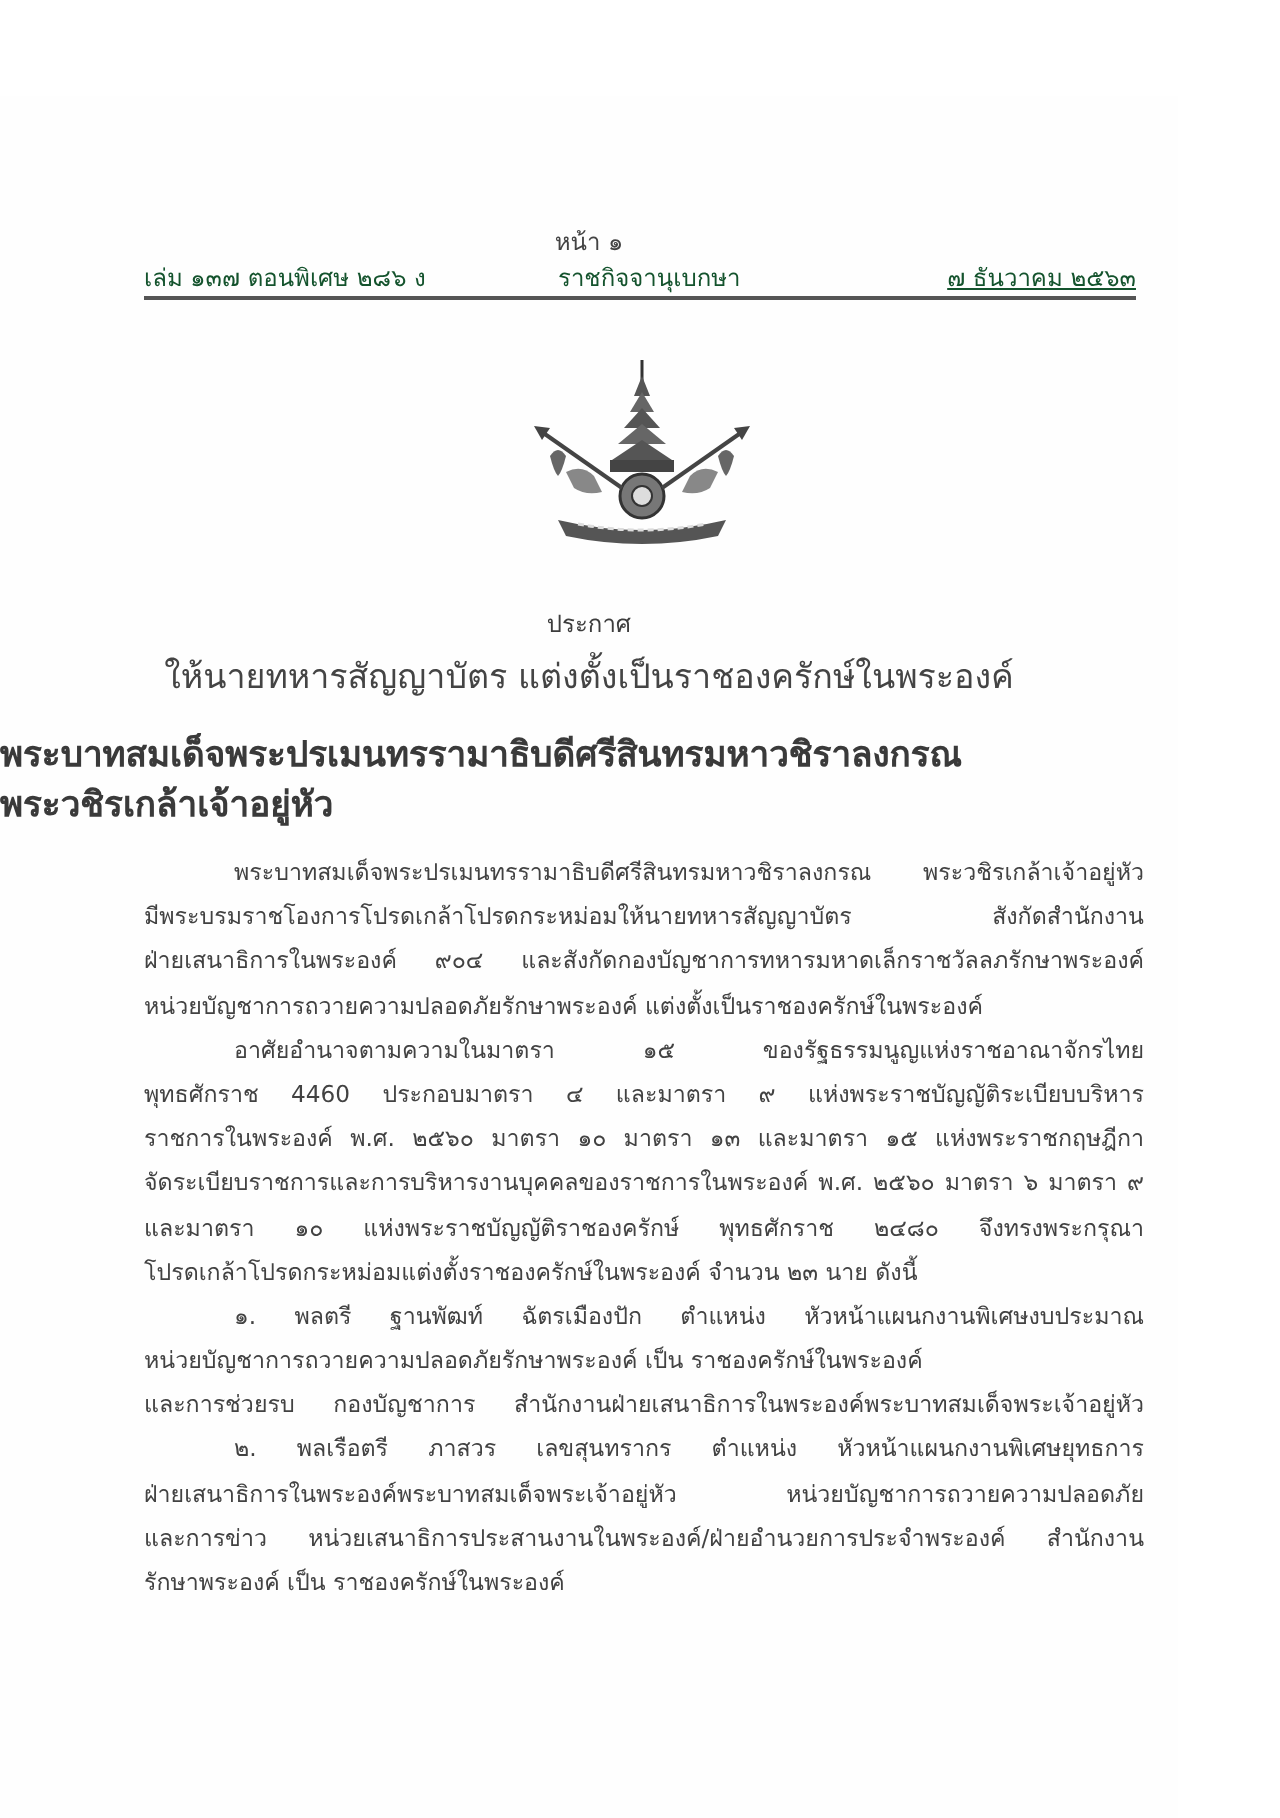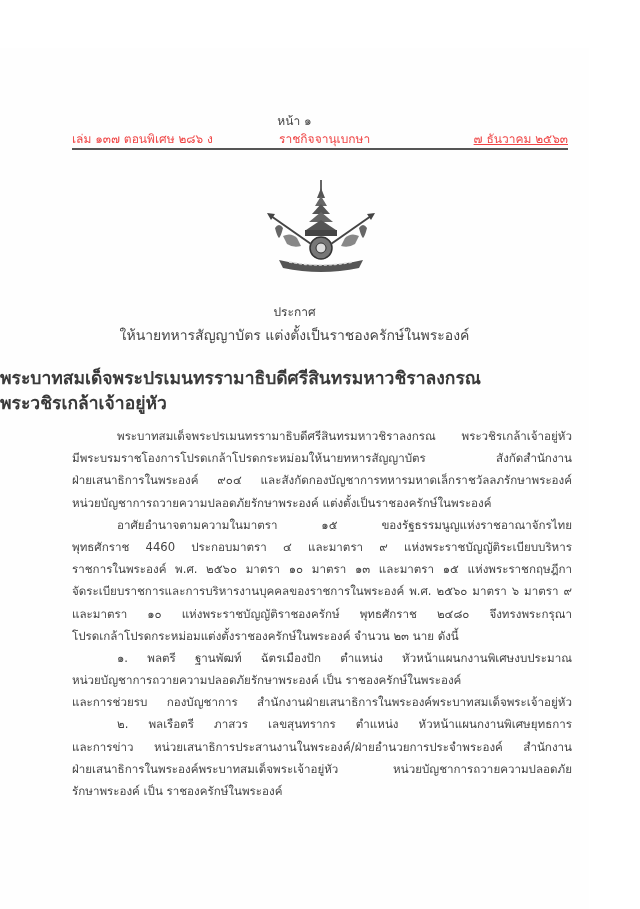--- a/index.html
+++ b/index.html
@@ -37,7 +37,7 @@
       width: 496px;
       height: 18px;
       font-size: 12px;
-      color: #ef4444;
+      color: #14532d;
     }
     .header-row .left { position: absolute; left: 0; top: 0; }
     .header-row .center { position: absolute; left: 207px; top: 0; }

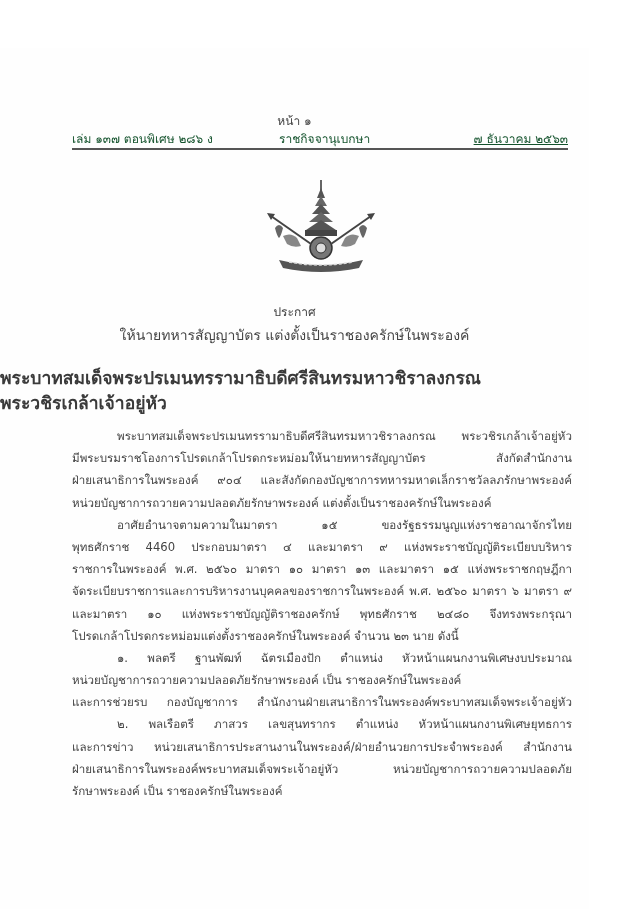--- a/index.html
+++ b/index.html
@@ -70,7 +70,7 @@
       top: 276px;
       left: 0; right: 0;
       text-align: center;
-      font-size: 14px;
+      font-size: 17px;
       color: #444;
     }
     .king-title {

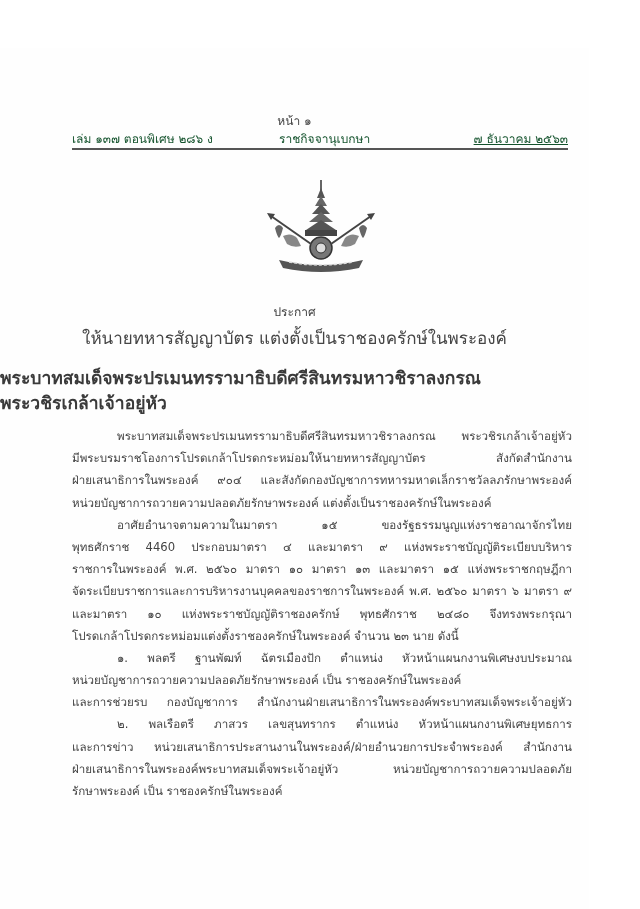--- a/index.html
+++ b/index.html
@@ -174,8 +174,8 @@
     <span class="line">และการช่วยรบ กองบัญชาการ สำนักงานฝ่ายเสนาธิการในพระองค์พระบาทสมเด็จพระเจ้าอยู่หัว</span>
 
     <span class="line indent">๒. พลเรือตรี ภาสวร เลขสุนทรากร ตำแหน่ง หัวหน้าแผนกงานพิเศษยุทธการ</span>
+    <span class="line">ฝ่ายเสนาธิการในพระองค์พระบาทสมเด็จพระเจ้าอยู่หัว หน่วยบัญชาการถวายความปลอดภัย</span>
     <span class="line">และการข่าว หน่วยเสนาธิการประสานงานในพระองค์/ฝ่ายอำนวยการประจำพระองค์ สำนักงาน</span>
-    <span class="line">ฝ่ายเสนาธิการในพระองค์พระบาทสมเด็จพระเจ้าอยู่หัว หน่วยบัญชาการถวายความปลอดภัย</span>
     <span class="line last">รักษาพระองค์ เป็น ราชองครักษ์ในพระองค์</span>
   </div>
 

